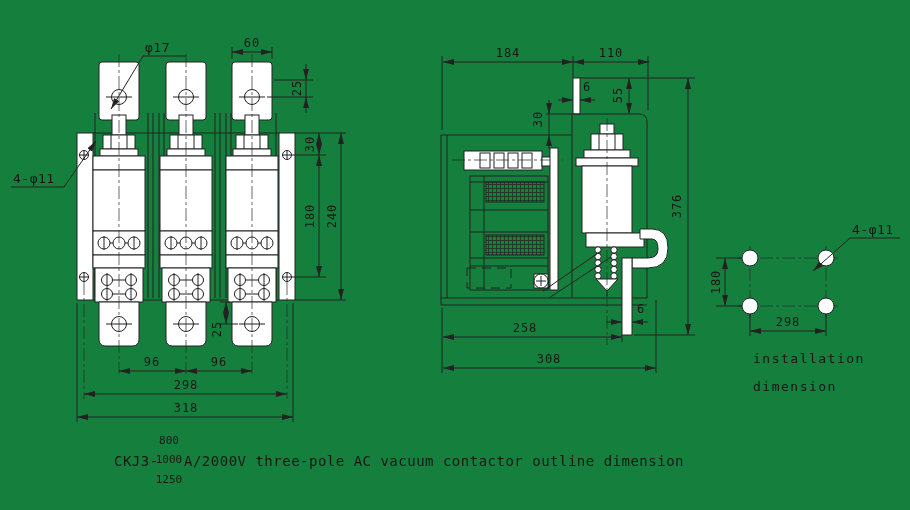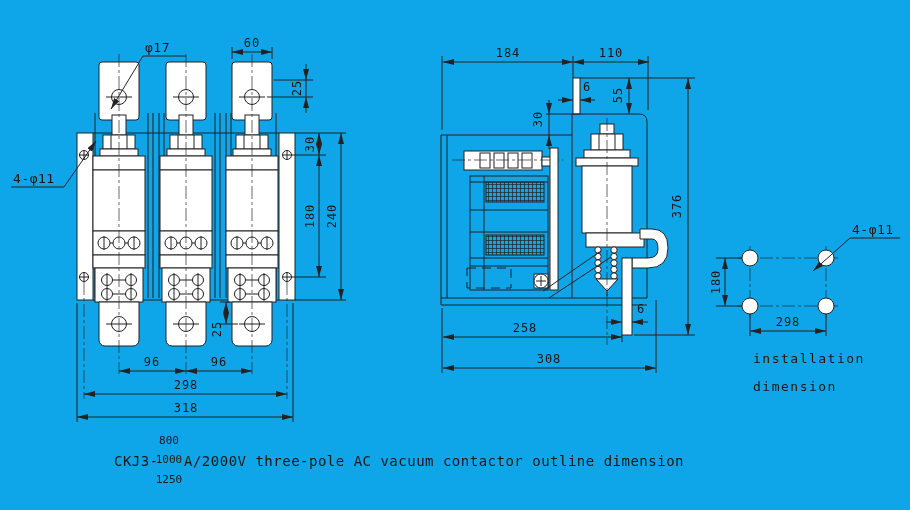--- a/index.html
+++ b/index.html
@@ -3,7 +3,7 @@
 <meta charset="utf-8">
 <style>
   html,body{margin:0;padding:0;background:#ffffff;}
-  .page{width:910px;height:510px;position:relative;background:#0ea5e9;overflow:hidden;}
+  .page{width:910px;height:510px;position:relative;background:#15803d;overflow:hidden;}
   svg{display:block;}
   svg text{fill:#161616;}
   .ln{stroke:#222;stroke-width:1;fill:none;}

